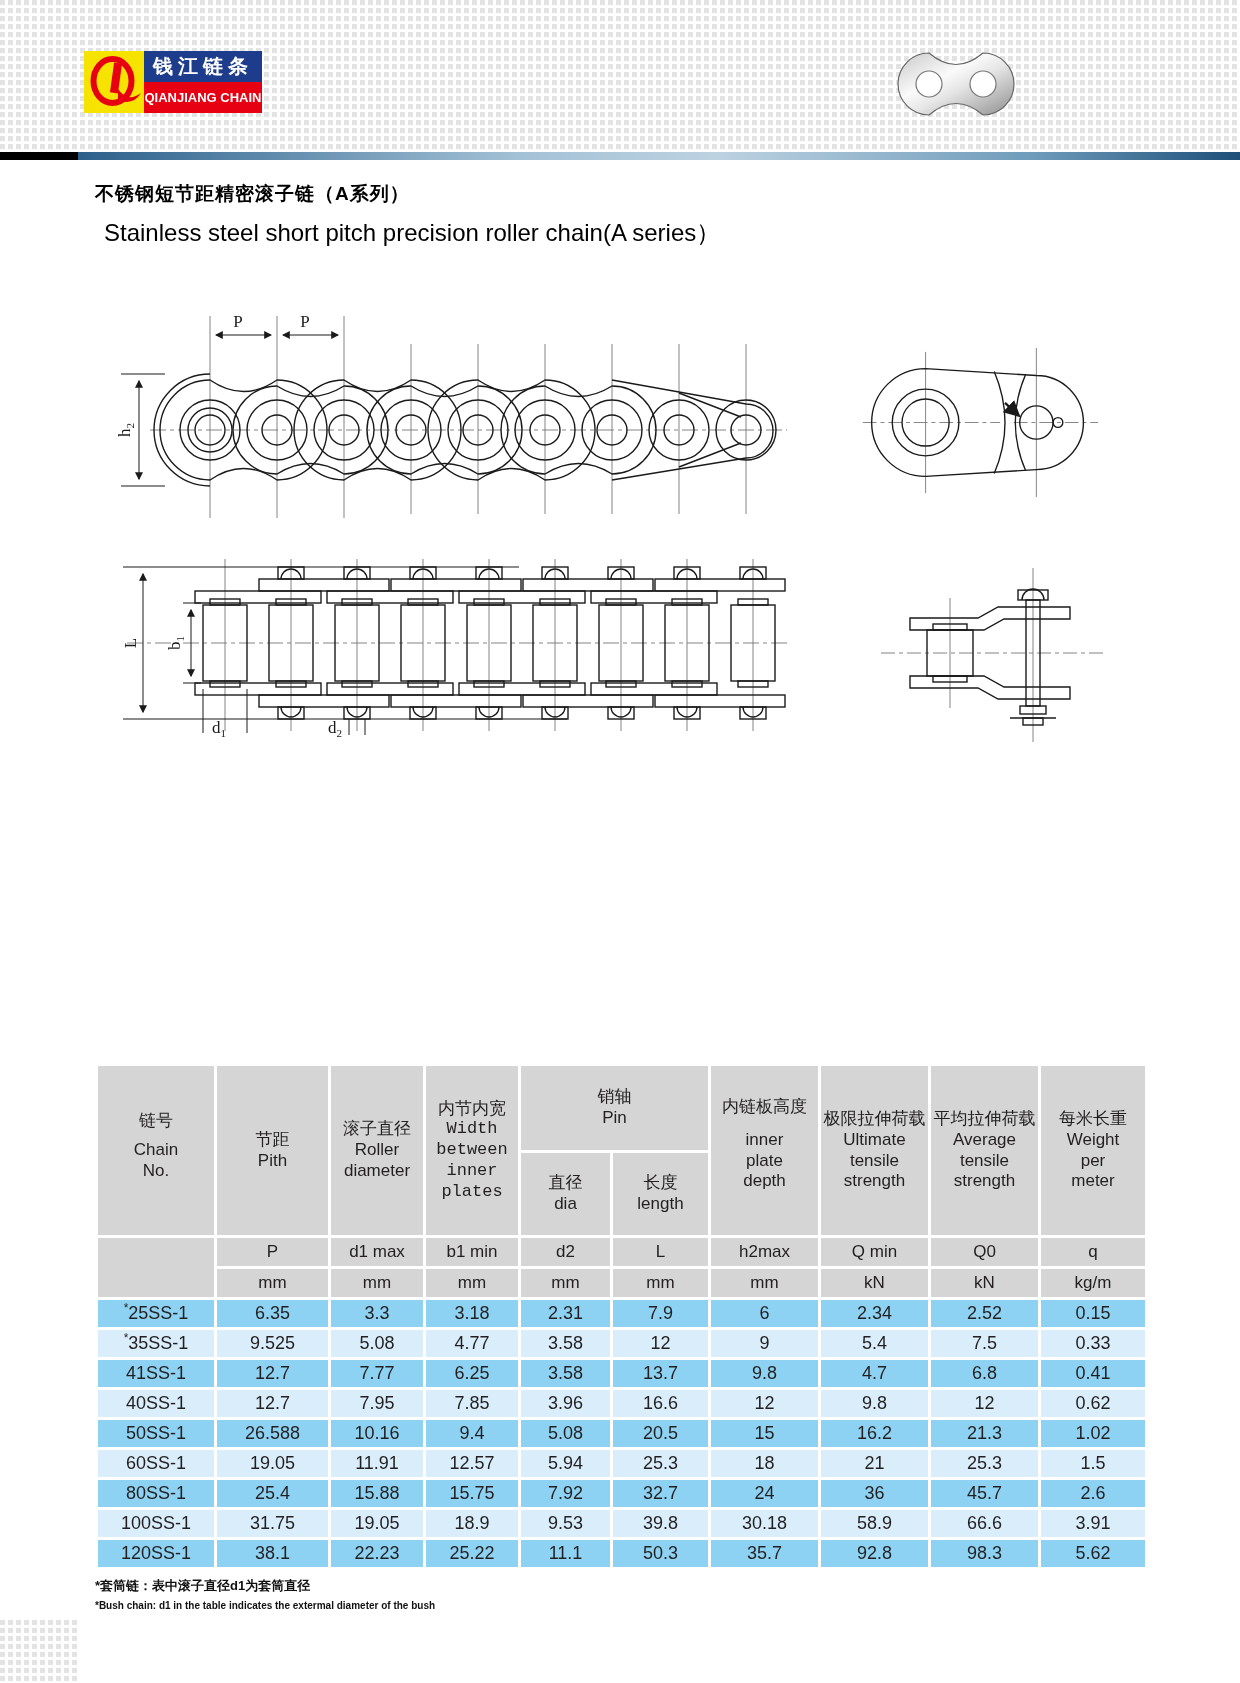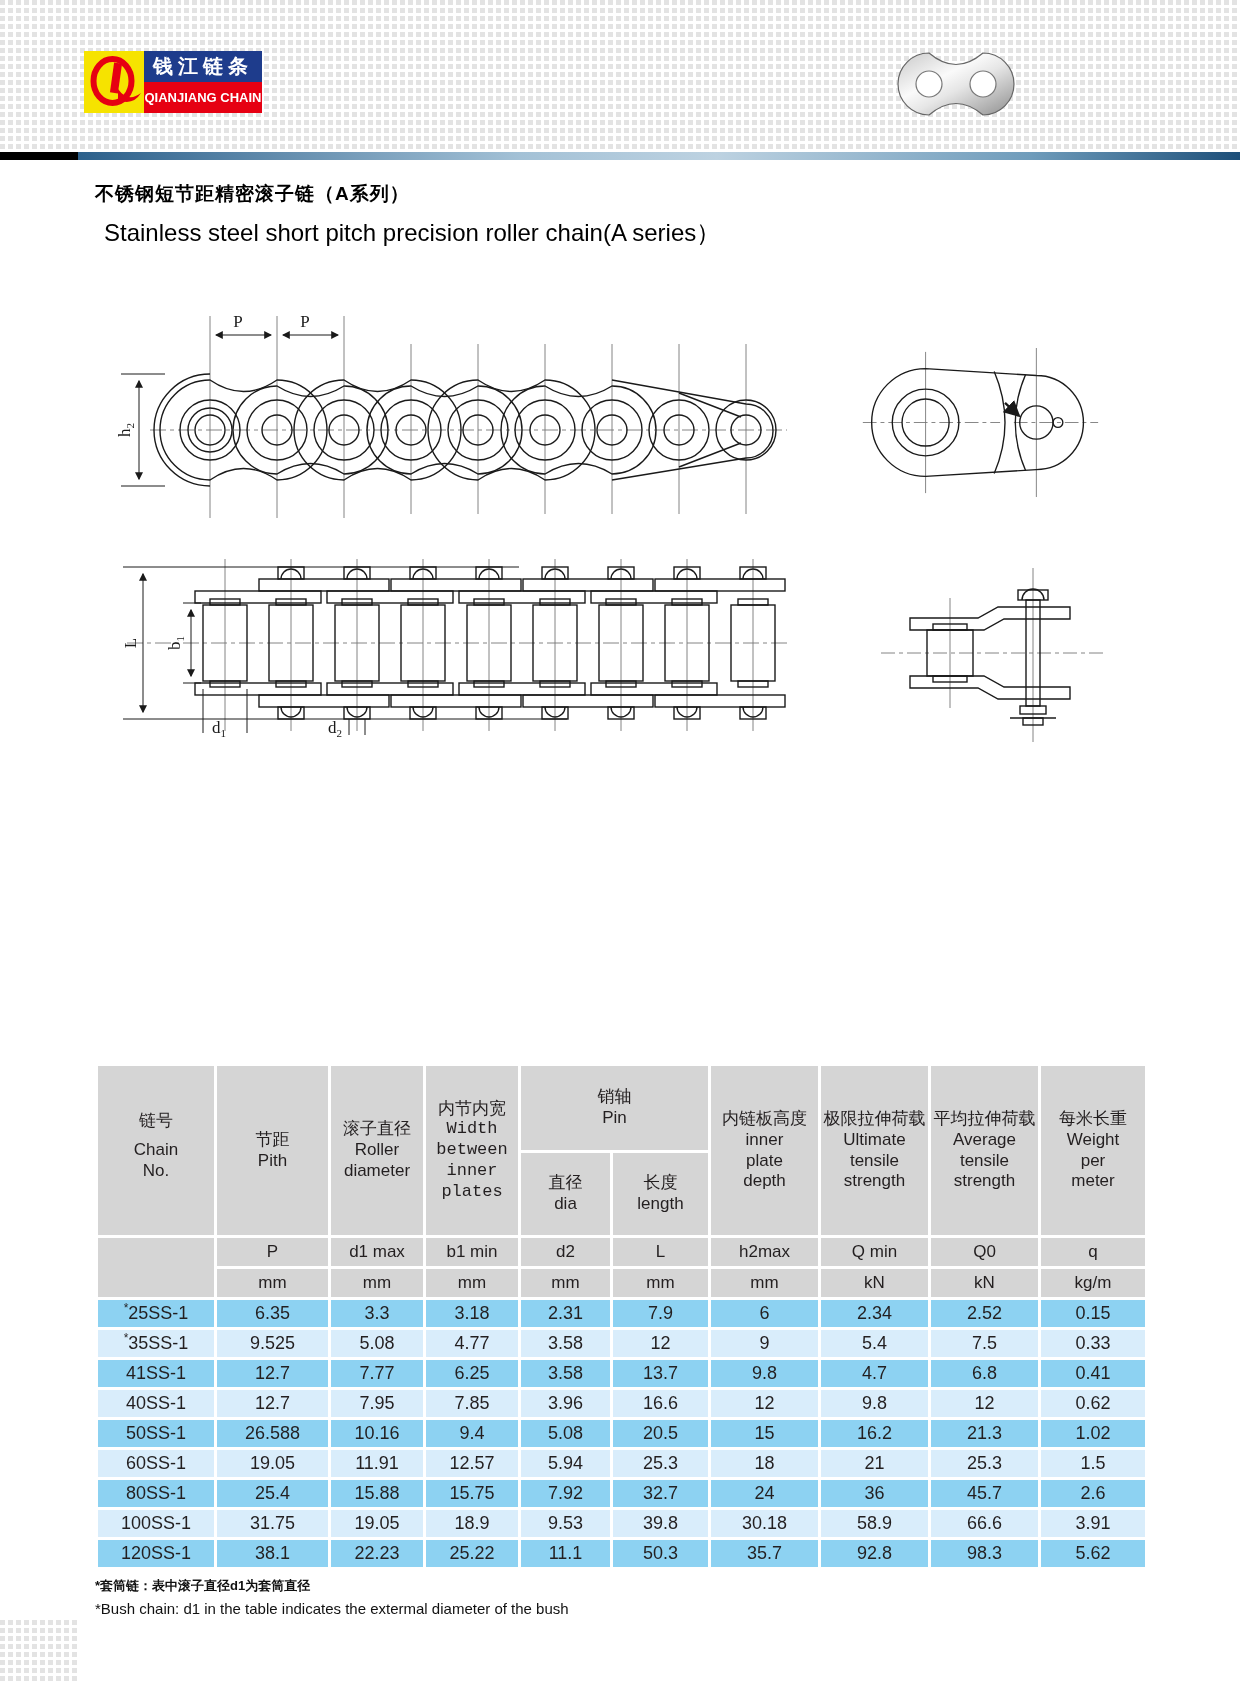--- a/index.html
+++ b/index.html
@@ -52,7 +52,7 @@
   tbody tr:nth-child(even) td{background:var(--row-light,#d9edfb);}
   .cn{white-space:nowrap;}
   .hdr-chain .en{max-width:64px;margin:8px auto;}
-  .hdr-plate .en{max-width:62px;margin:0 auto;}
+  .hdr-plate .en{max-width:62px;margin:12px auto;}
   .hdr-width .en{max-width:86px;margin:0 auto;font-family:Liberation Mono, monospace;}
   .hdr-ult .en,.hdr-avg .en{max-width:84px;margin:0 auto;}
   .hdr-wt .en{max-width:62px;margin:0 auto;}

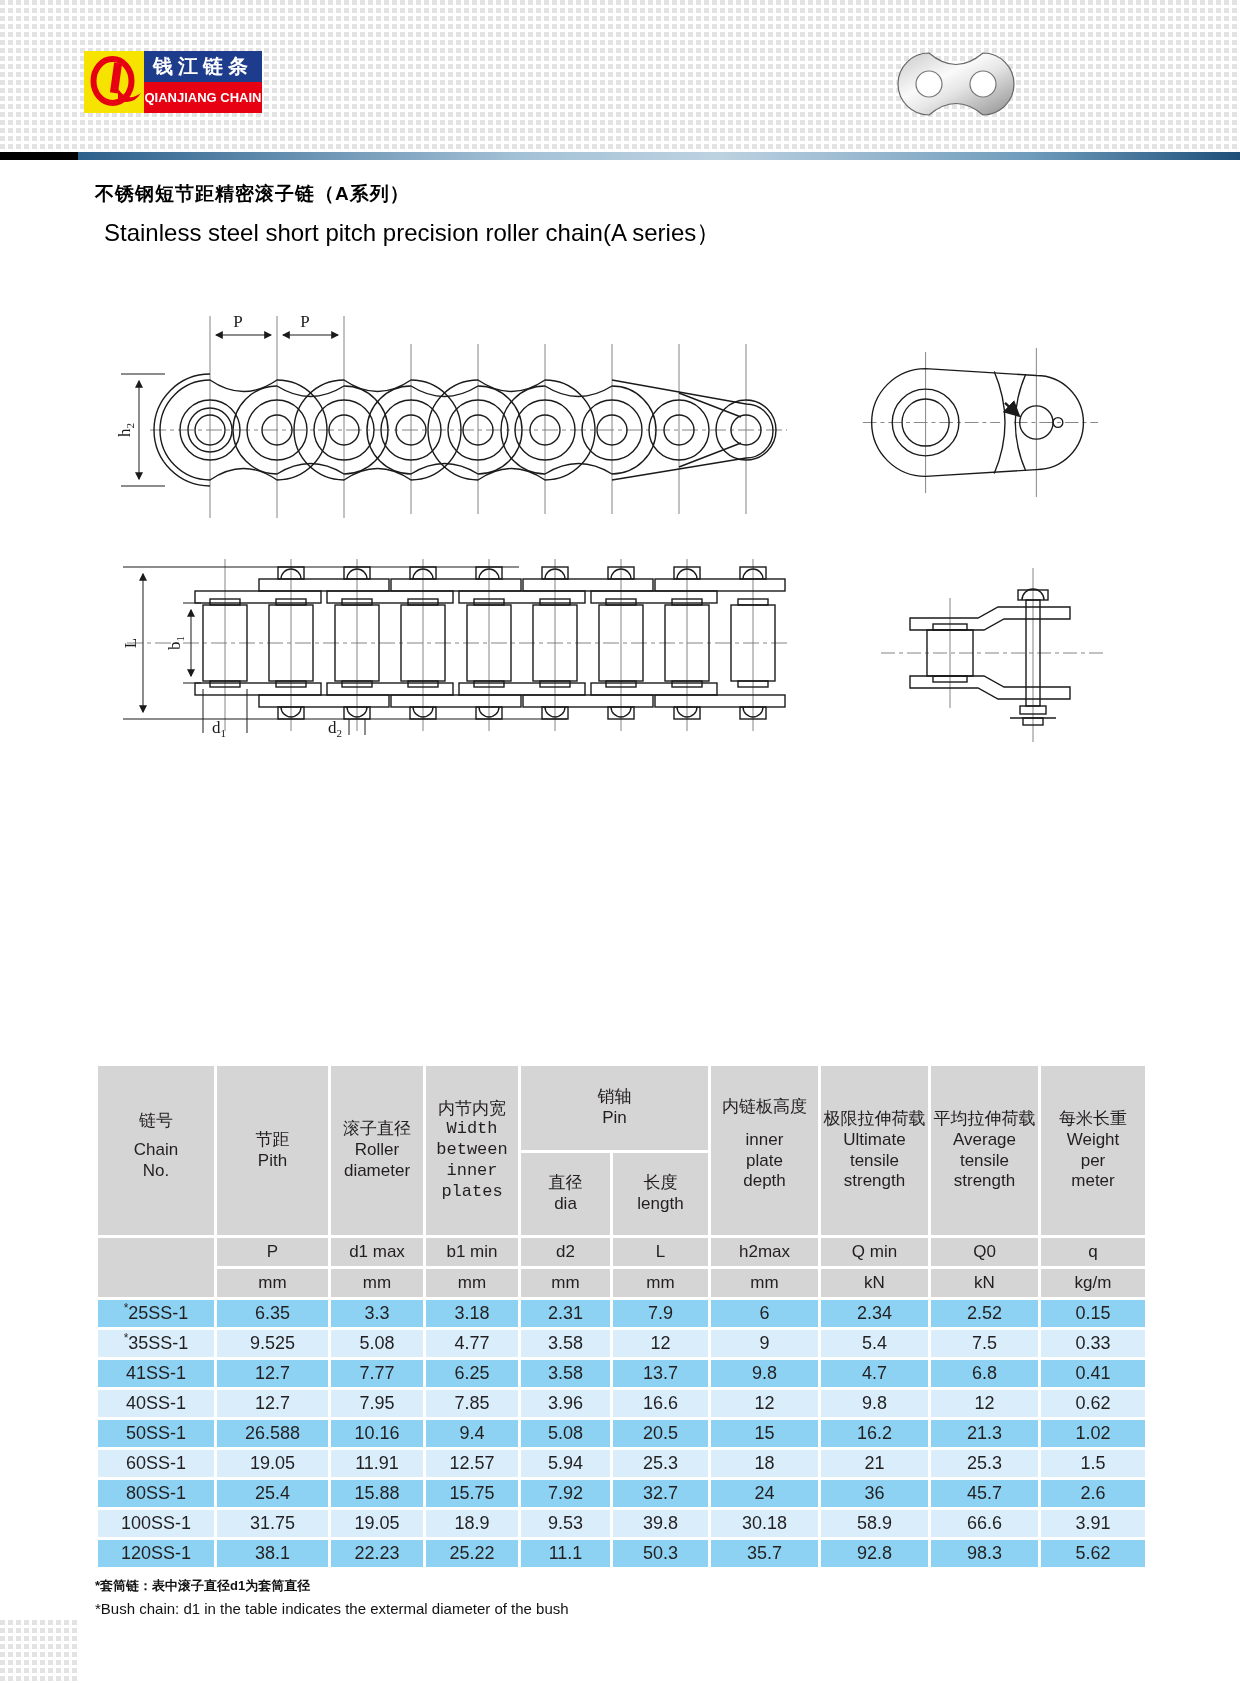--- a/index.html
+++ b/index.html
@@ -60,7 +60,7 @@
 
   
   .fn-cn{position:absolute;left:95px;top:1577px;font-size:13px;font-weight:bold;color:#111;}
-  .fn-en{position:absolute;left:95px;top:1600px;font-size:15px;color:#111;}
+  .fn-en{position:absolute;left:95px;top:1600px;font-size:10px;color:#111;font-weight:bold;}
 </style>
 </head>
 <body>

